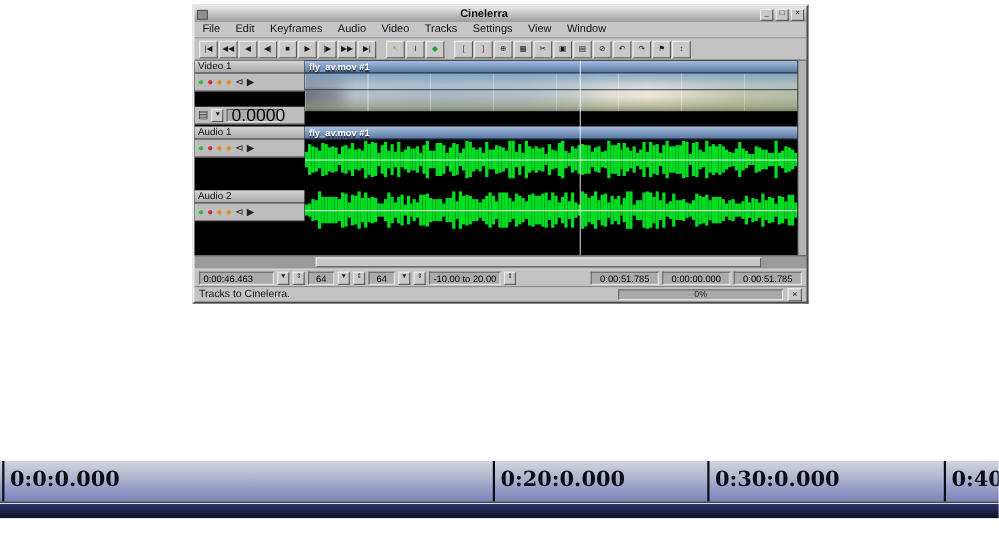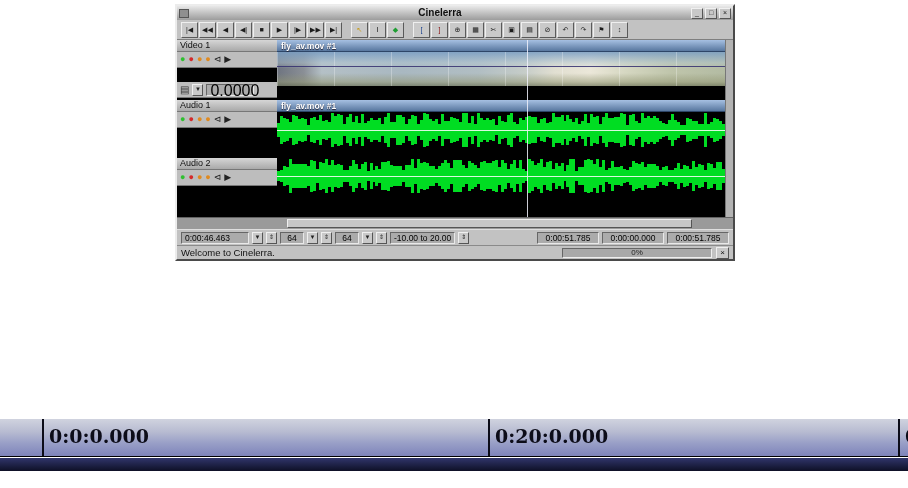--- a/index.html
+++ b/index.html
@@ -121,6 +121,18 @@
         </span>
     </div>
 
+    <div class="menubar">
+
+    <span class="menu-item">File</span>
+        <span class="menu-item">Edit</span>
+        <span class="menu-item">Keyframes</span>
+        <span class="menu-item">Audio</span>
+        <span class="menu-item">Video</span>
+        <span class="menu-item">Tracks</span>
+        <span class="menu-item">Settings</span>
+        <span class="menu-item">View</span>
+        <span class="menu-item">Window</span>
+      </div>
 
     <div class="toolbar">
       <span class="tgroup">

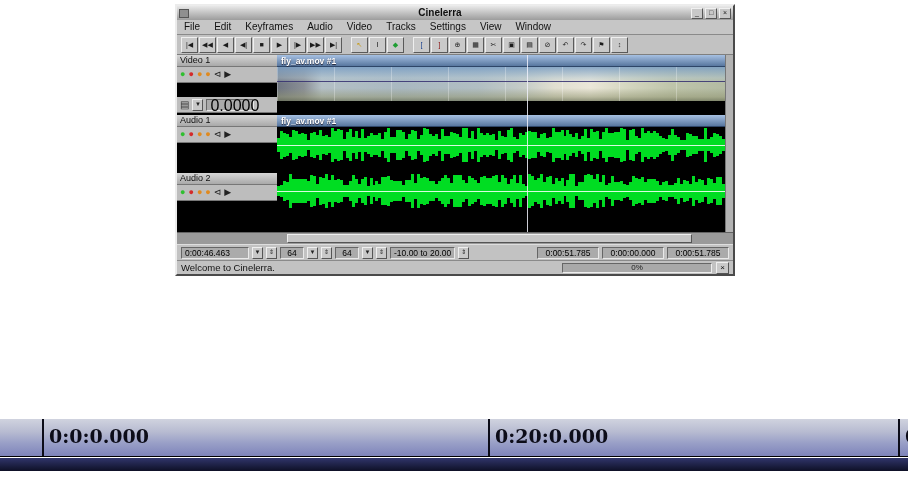--- a/index.html
+++ b/index.html
@@ -556,7 +556,7 @@
     </div>
 
     <div class="statusbar">
-      <span class="smsg">Welcome to Cinelerra.</span>
+      <span class="smsg">Tracks to Cinelerra.</span>
       <span class="progress">
         <span>0%</span>
       </span>

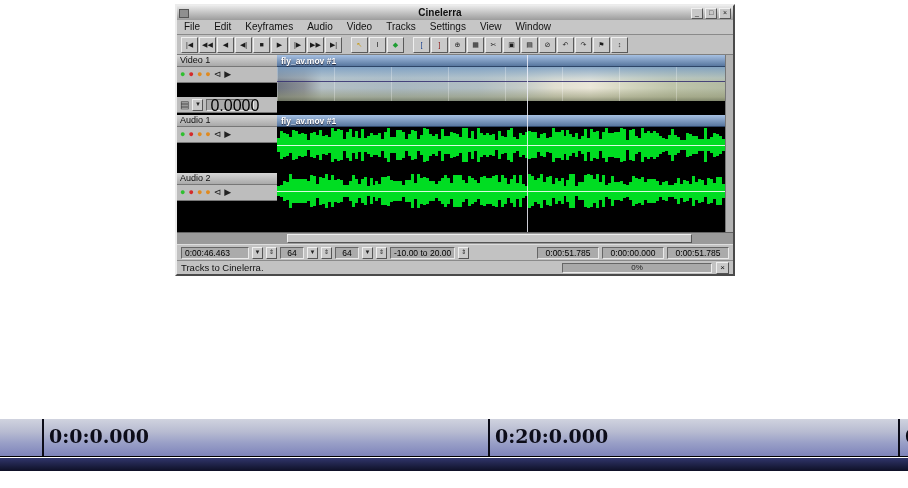--- a/index.html
+++ b/index.html
@@ -97,7 +97,7 @@
   .bigruler { position: absolute; left: 0; top: 419px; width: 908px; height: 38px; overflow: hidden;
               background: linear-gradient(180deg,#d0d3df 0%,#b7bbd1 35%,#999fc7 65%,#7e84ba 100%);
               border-bottom: 1px solid #000; }
-  .bitem { position: absolute; top: 0; height: 100%; border-left: 2px solid #0c0c18; padding-left: 5px; margin-left: 40px; }
+  .bitem { position: absolute; top: 0; height: 100%; border-left: 2px solid #0c0c18; padding-left: 5px; }
   .blabel { font-family: "DejaVu Serif", serif; font-weight: bold; font-size: 19px;
             line-height: 34px; color: #0c0c18; white-space: nowrap; }
   .bigdark { position: absolute; left: 0; top: 458px; width: 908px; height: 13px;

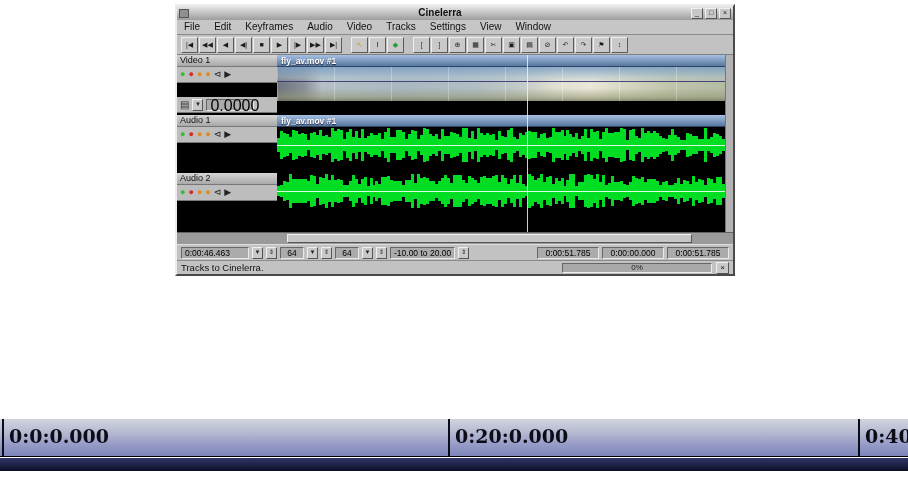--- a/index.html
+++ b/index.html
@@ -576,6 +576,9 @@
         <b class="blabel">0:20:0.000</b>
       </span>
 
+      <span class="bitem" style="left: 643px;">
+        <b class="blabel">0:30:0.000</b>
+      </span>
 
       <span class="bitem" style="left: 858px;">
         <b class="blabel">0:40:0.000</b>

